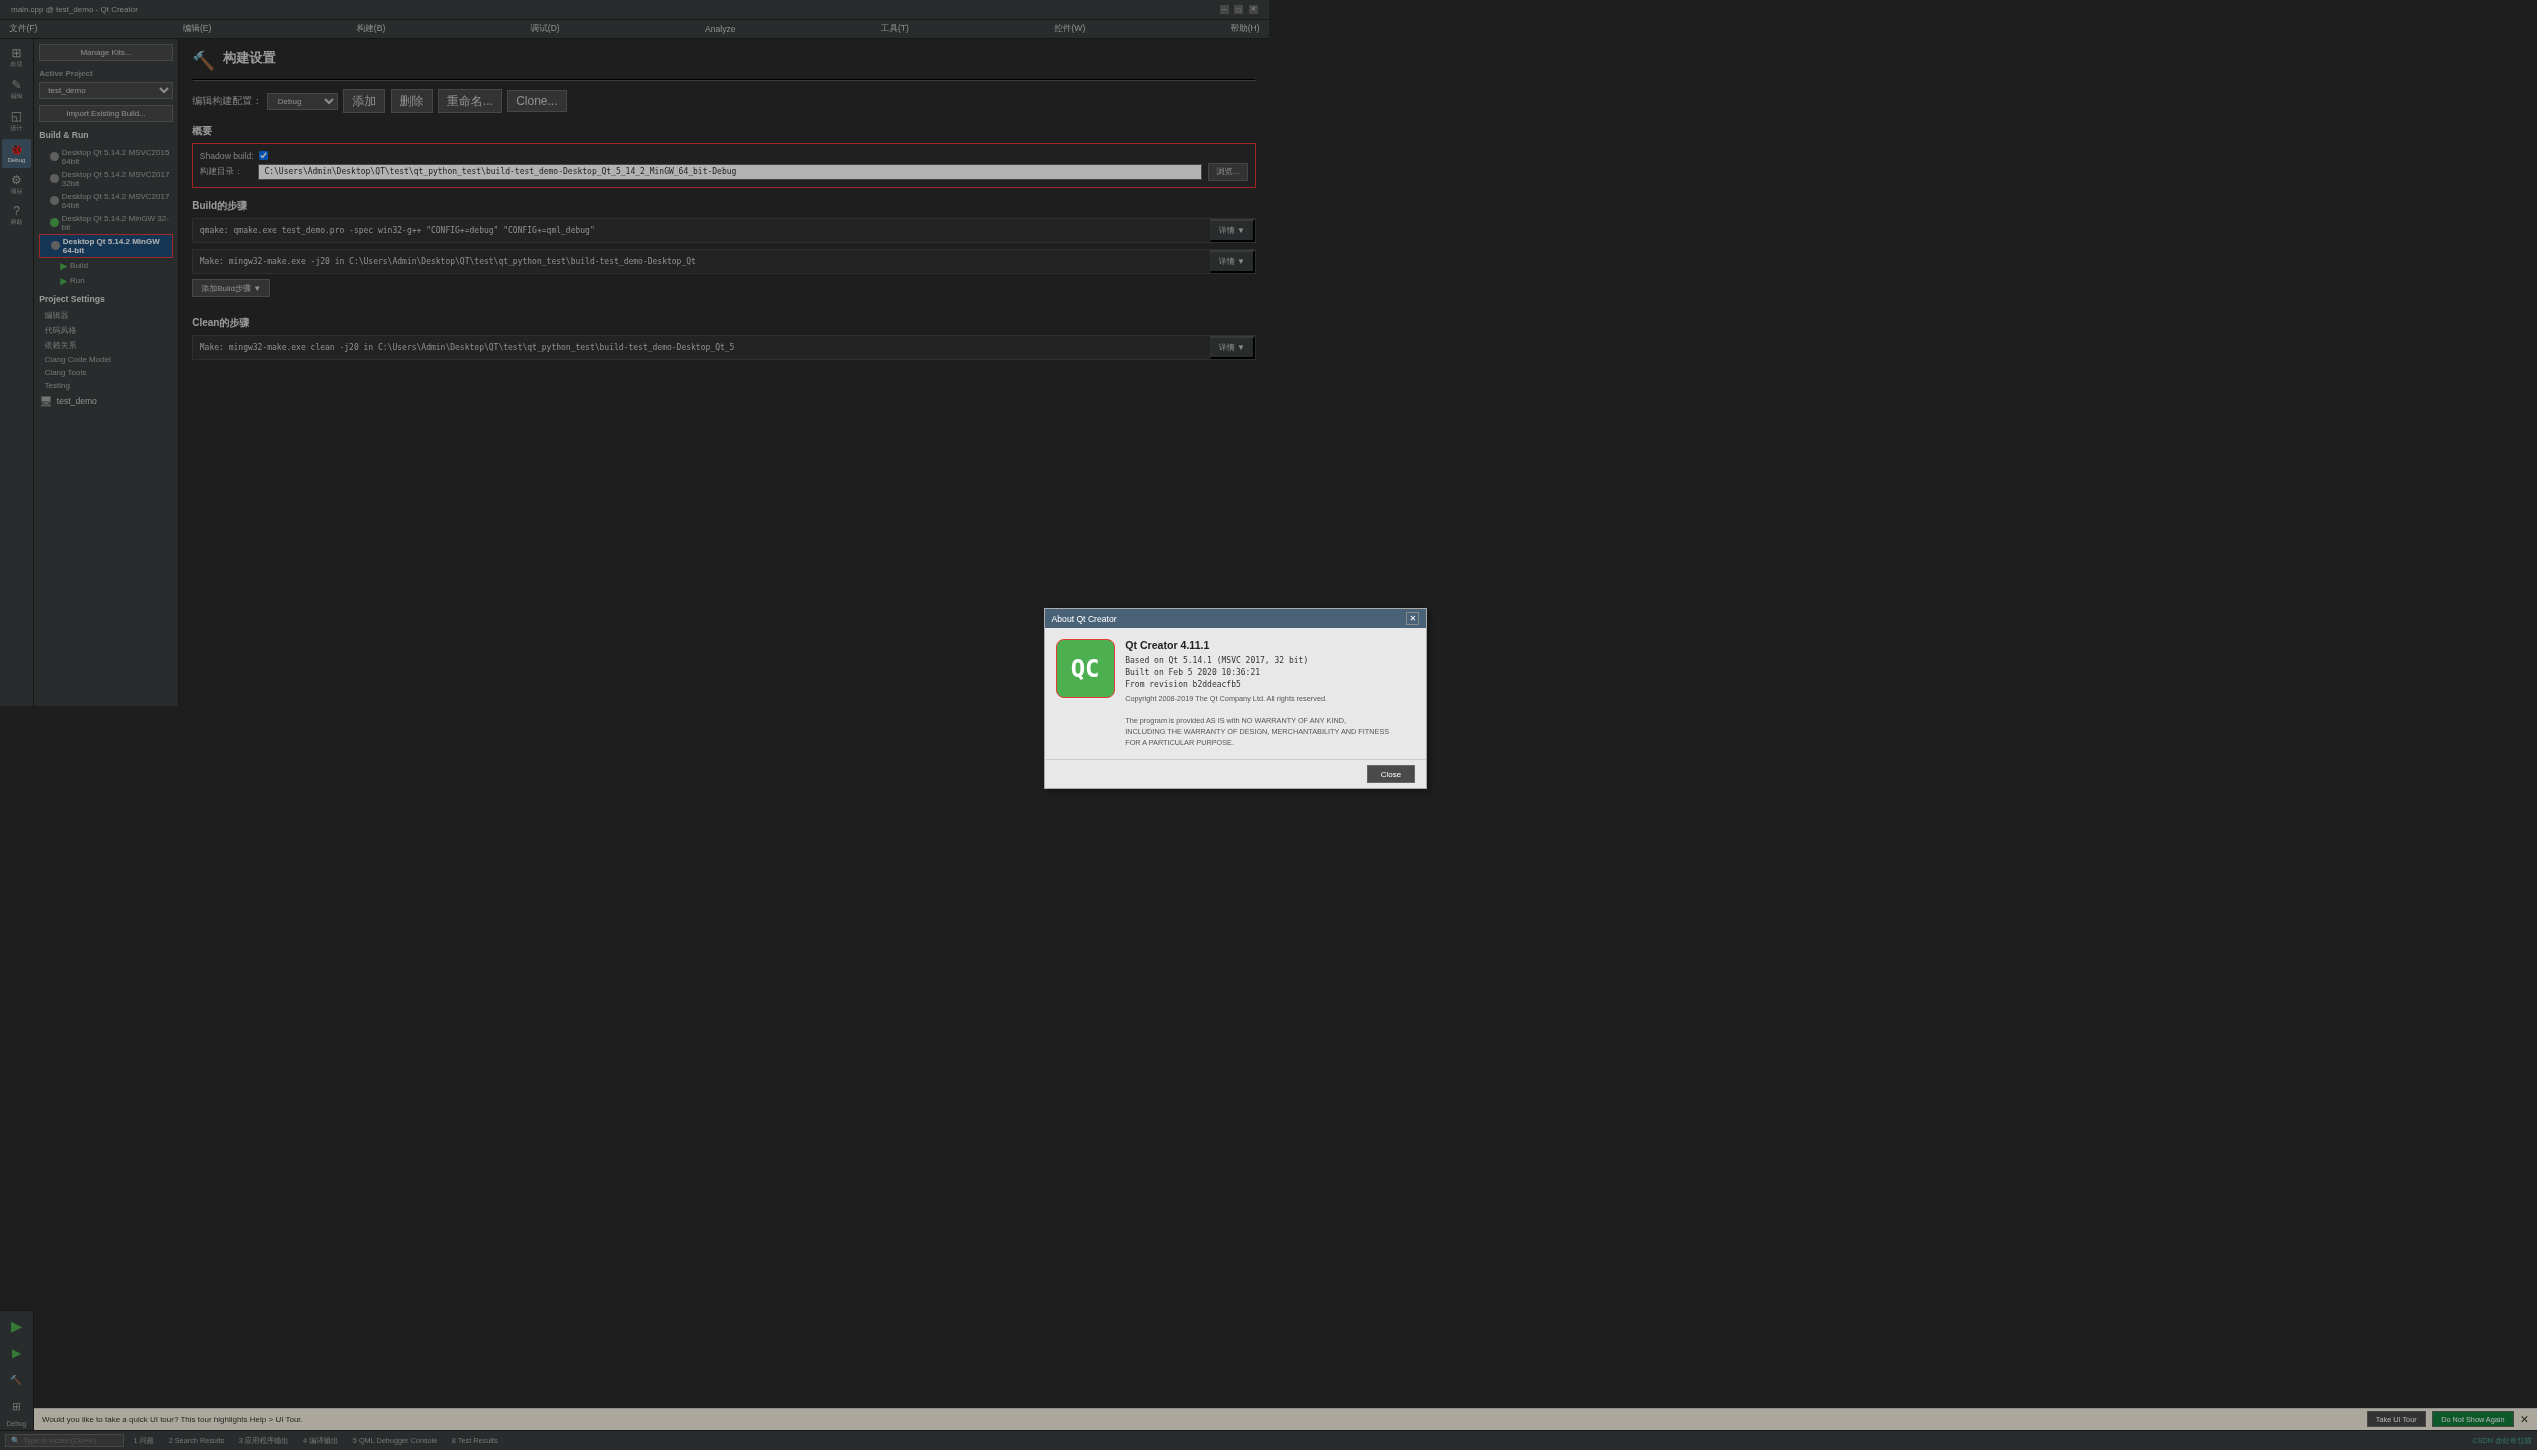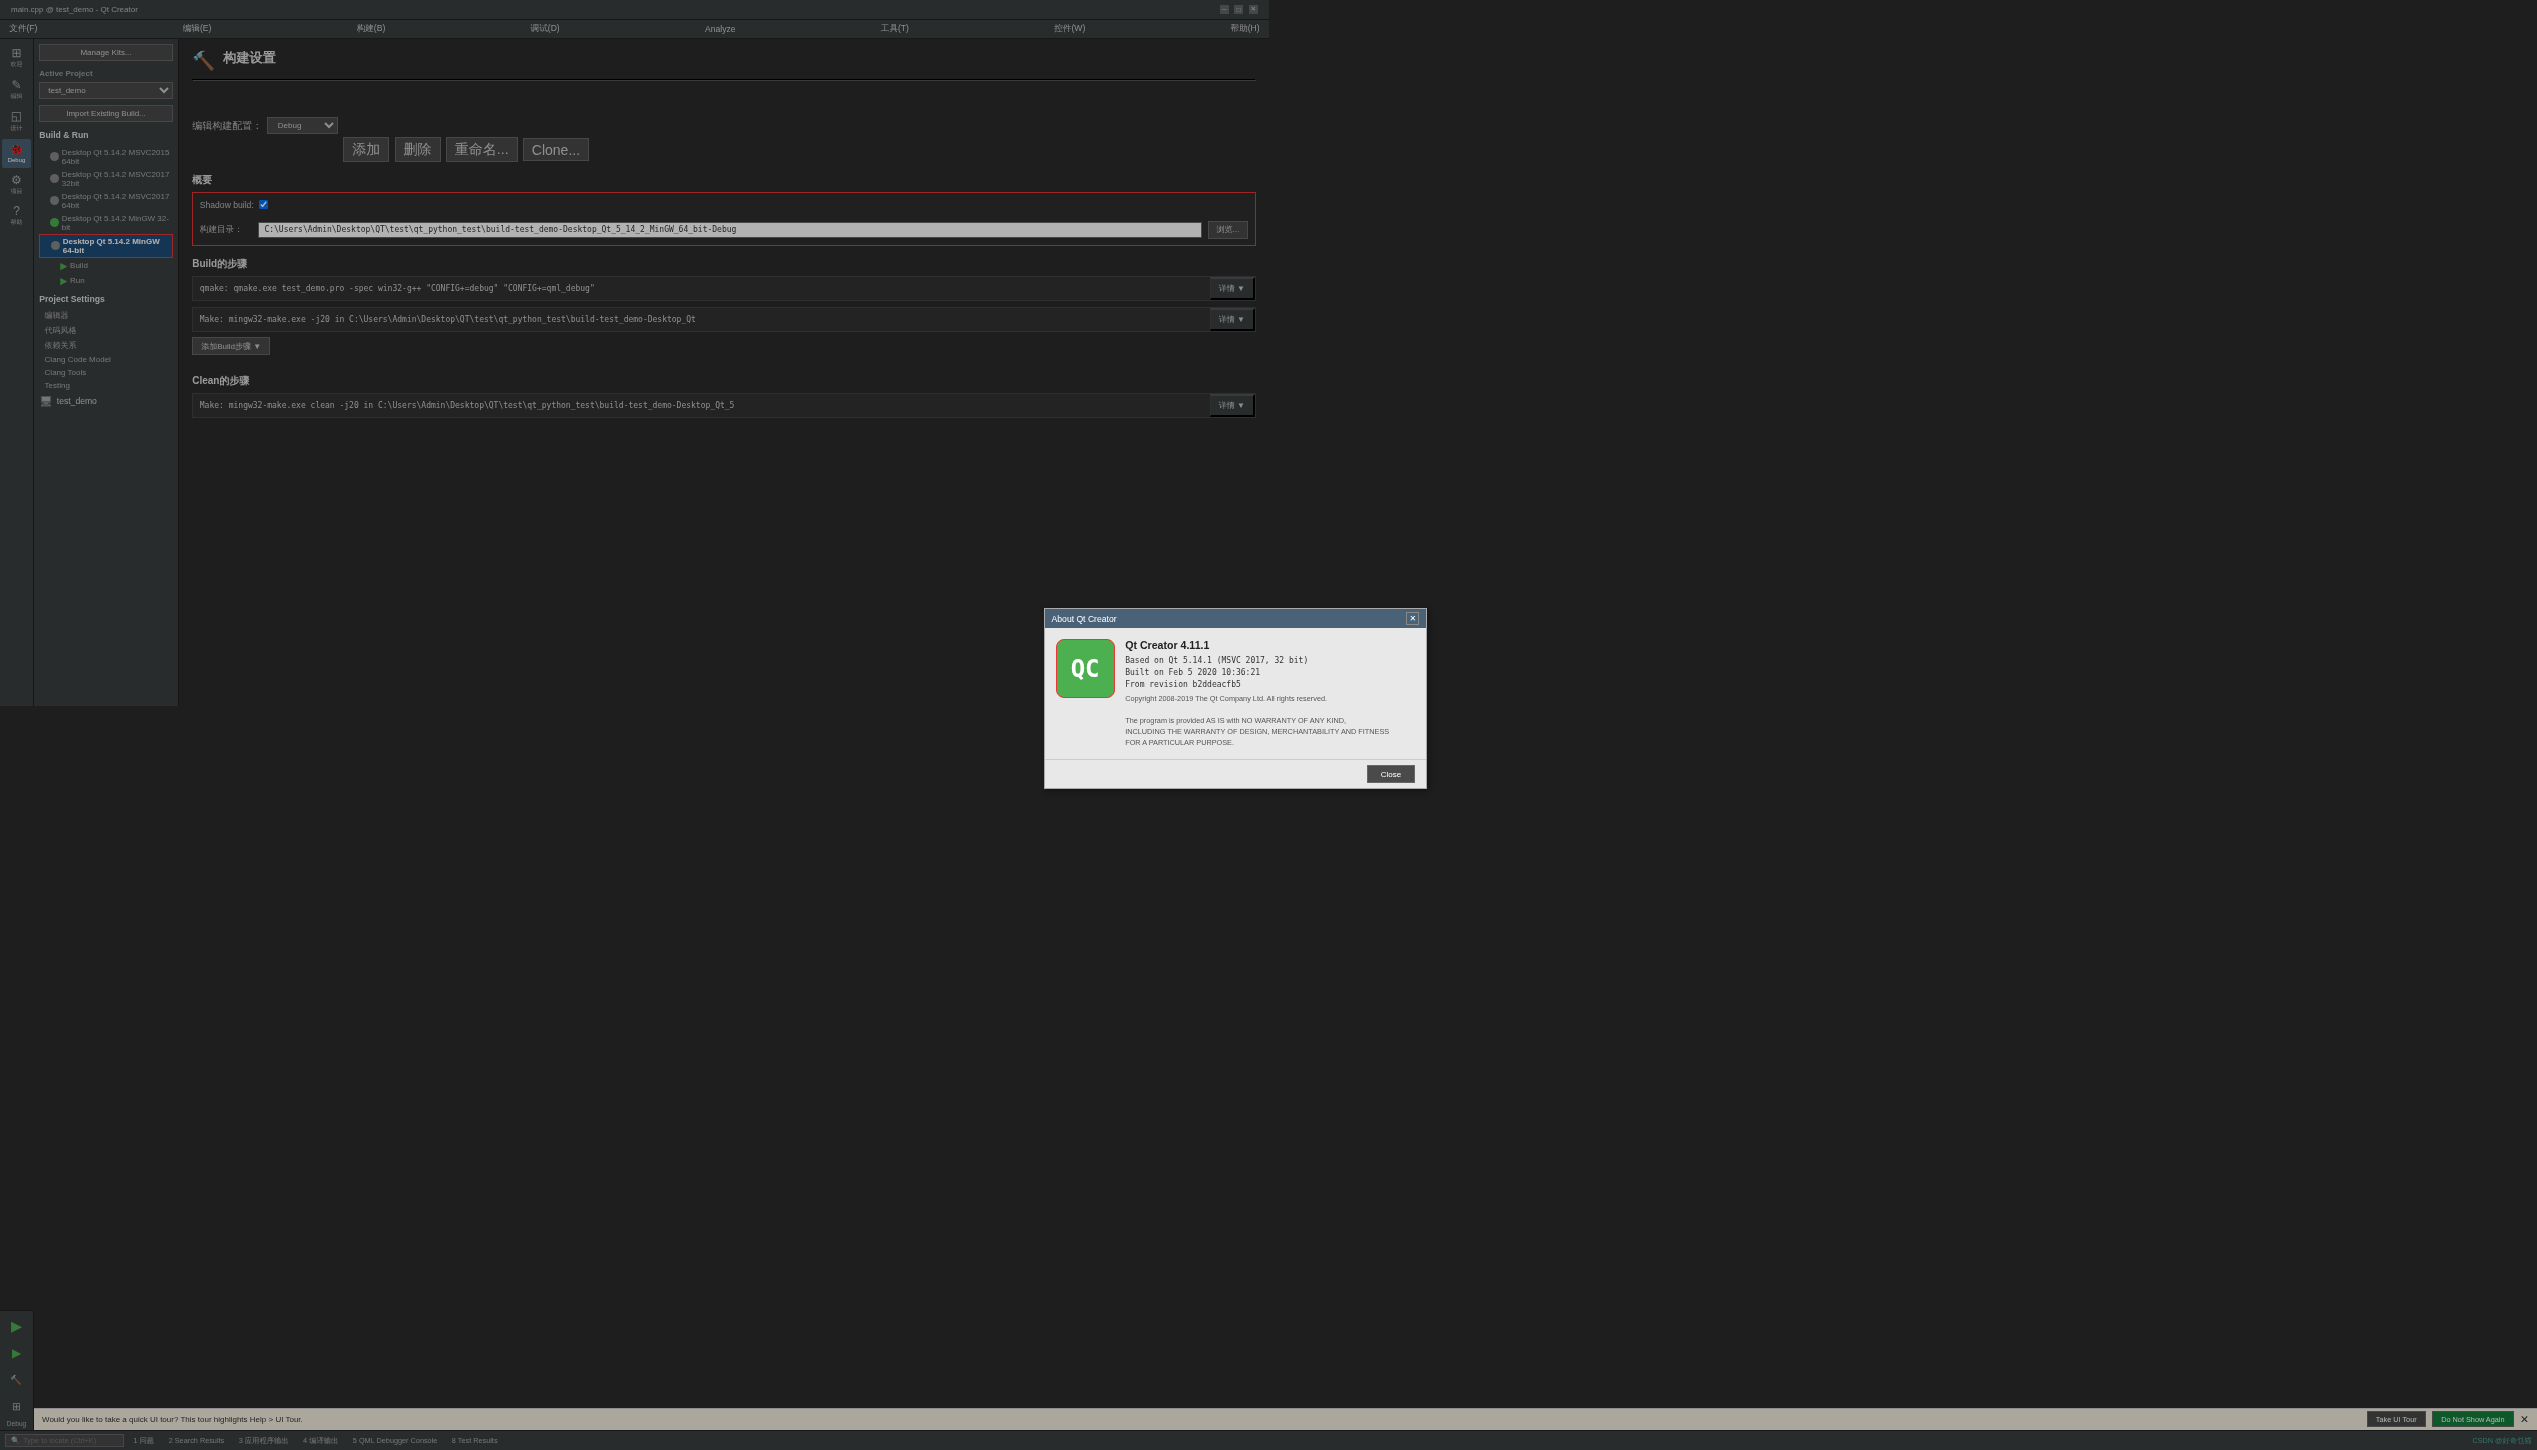--- a/index.html
+++ b/index.html
@@ -215,9 +215,8 @@
       border: 0.7px solid #666;
       color: #ccc;
       padding: 2.6px 8px;
-      font-size: 14px;
-      cursor: pointer;
-      margin-top: 48px;
+      font-size: 12px;
+      cursor: pointer;
     }
 
     .section-header {

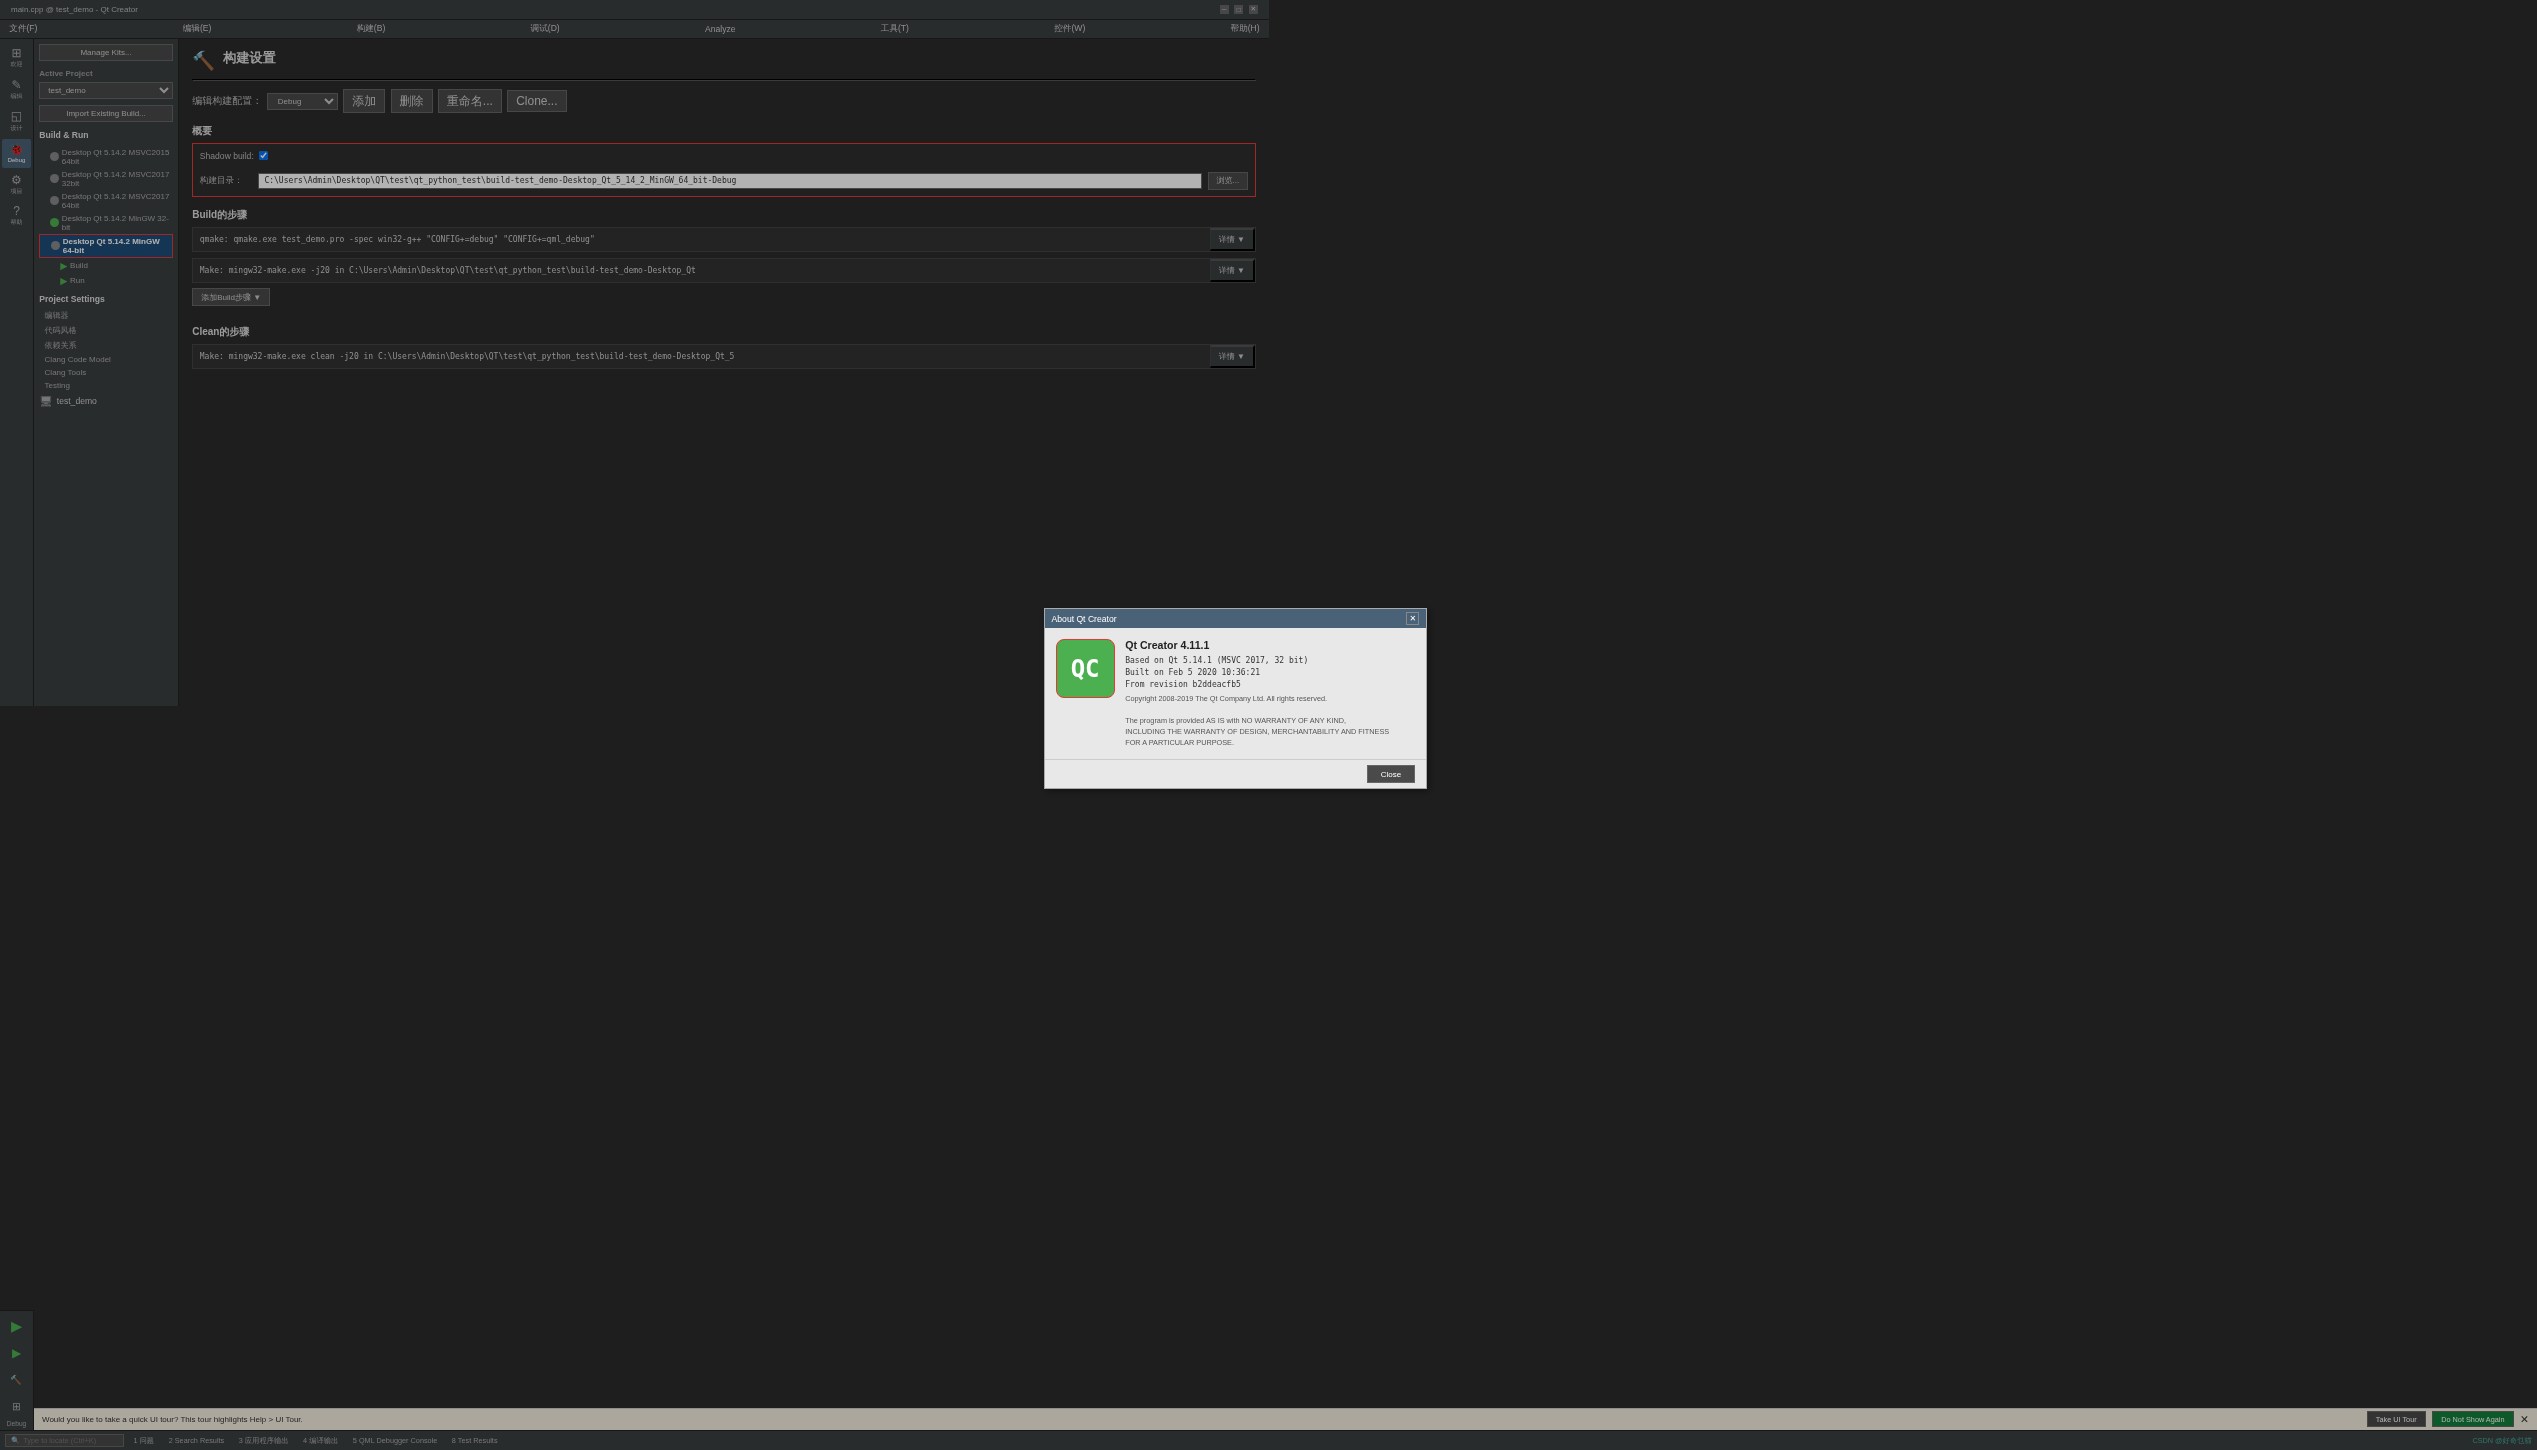--- a/index.html
+++ b/index.html
@@ -238,7 +238,7 @@
       display: flex;
       align-items: center;
       gap: 5.3px;
-      margin-bottom: 11px;
+      margin-bottom: 2px;
     }
     .field-label { font-size: 8.6px; color: #bbb; min-width: 53px; }
     .checkbox-input { width: 9.3px; height: 9.3px; cursor: pointer; }

